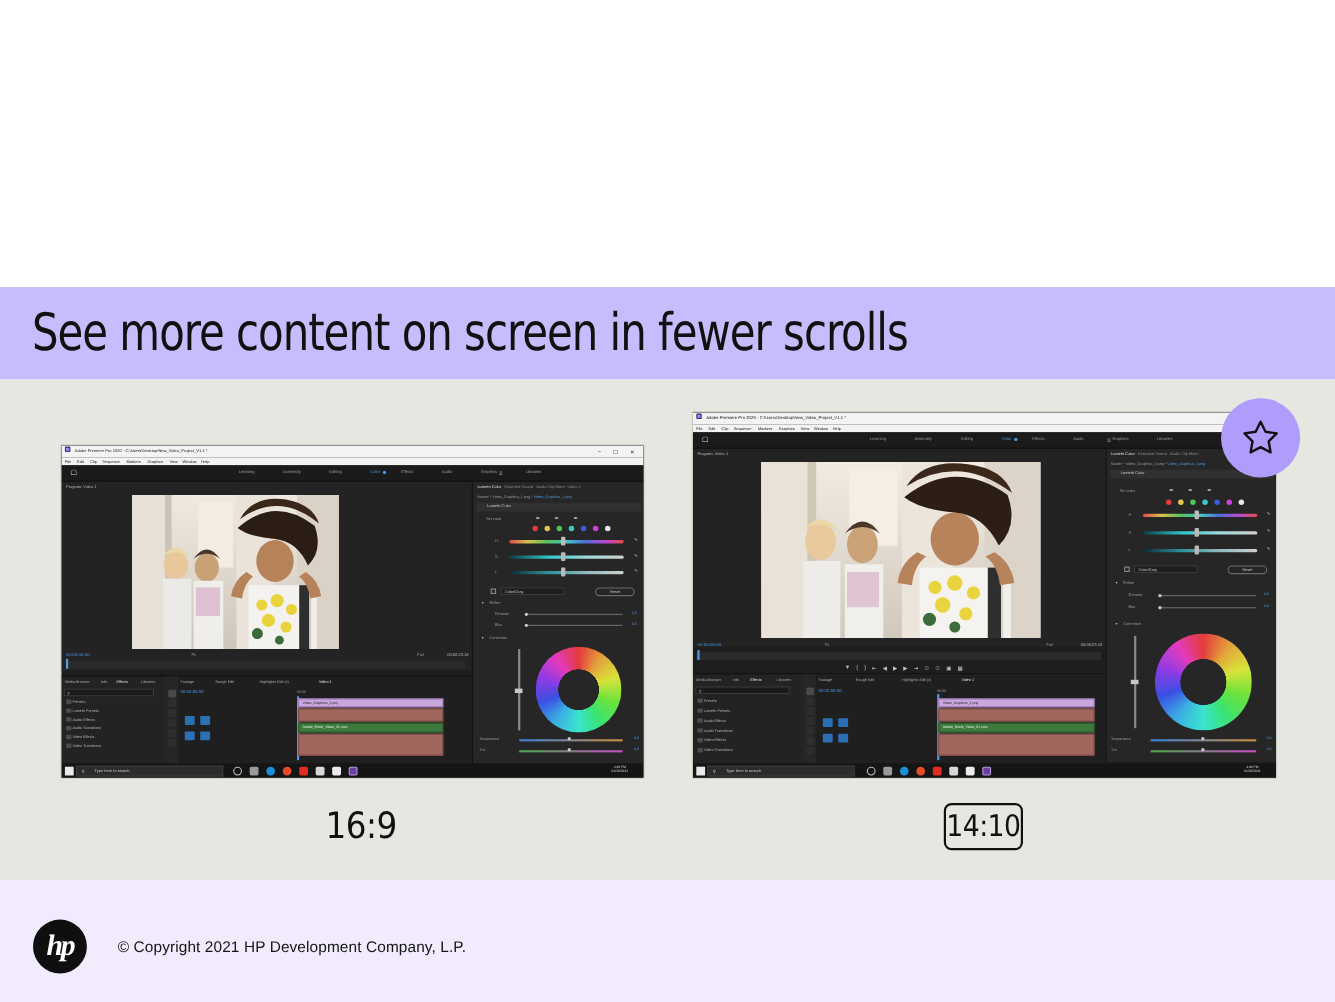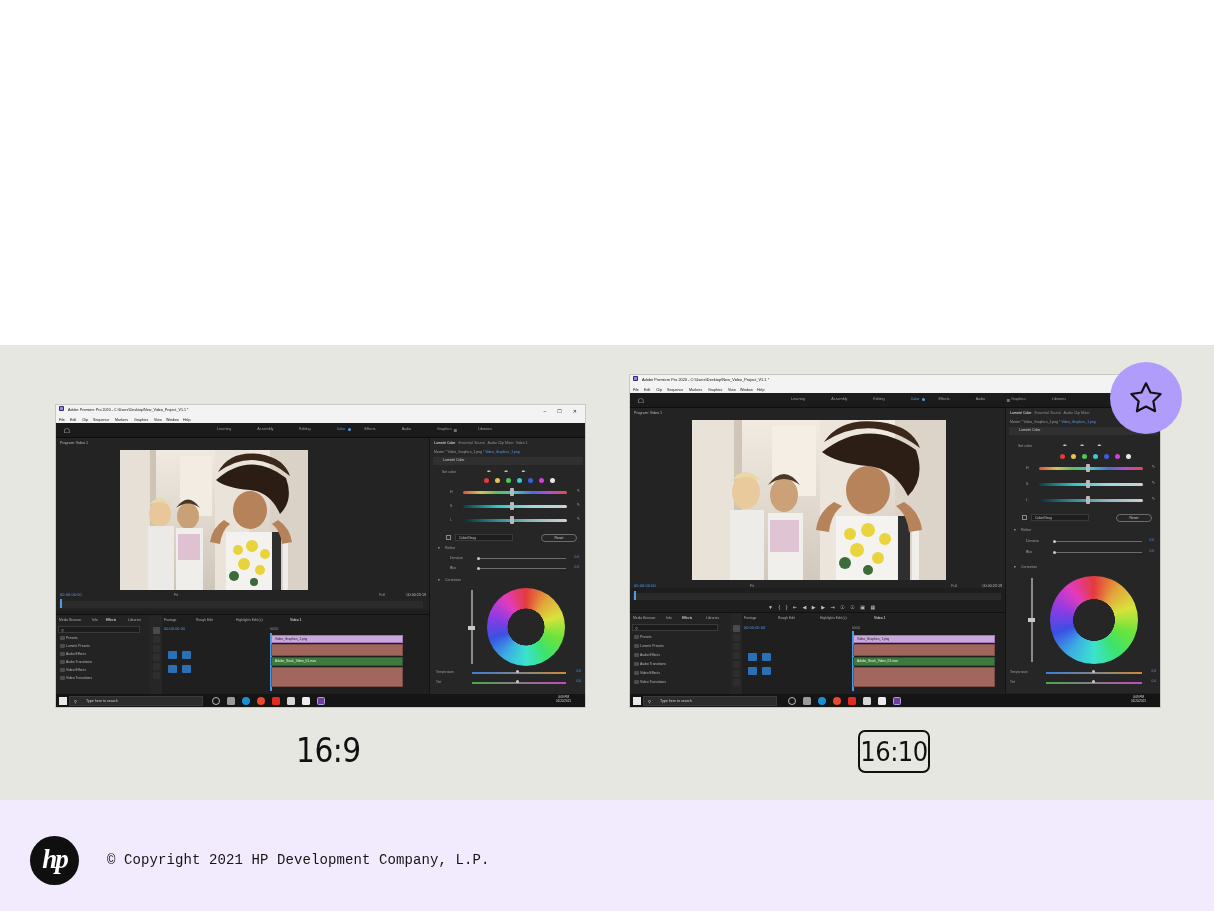--- a/index.html
+++ b/index.html
@@ -192,6 +192,9 @@
 
 <div class="page">
 
+  <div class="subhero">
+    <div class="sub-title">See more content on screen in fewer scrolls</div>
+  </div>
 
   <div class="showcase"></div>
 

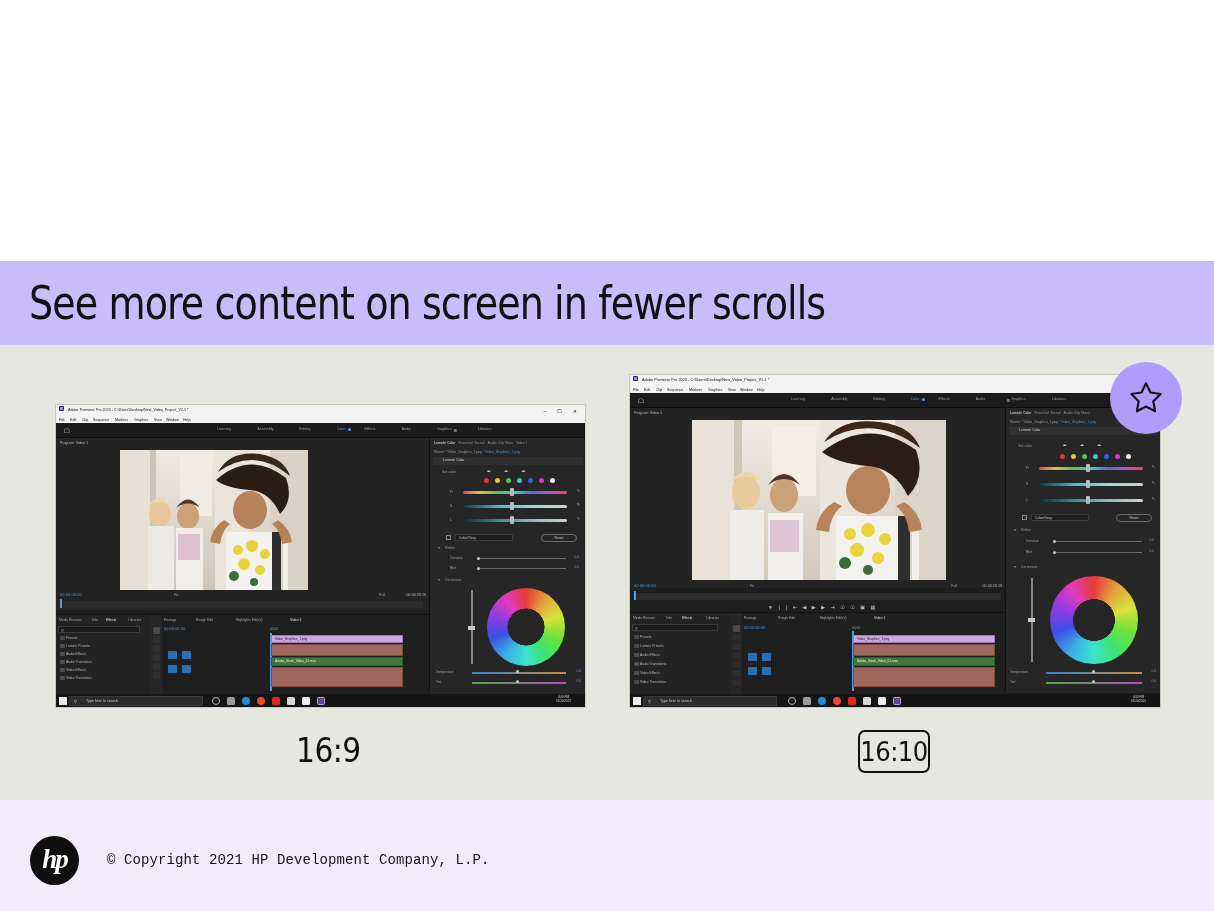--- a/index.html
+++ b/index.html
@@ -699,7 +699,7 @@
 
   <div class="caption cap-169">16:9</div>
   <div class="cap-1610-box">
-    <span class="cap-1610">16:10</span>
+    <span class="cap-1610">14:10</span>
   </div>
 
   <div class="footer"></div>

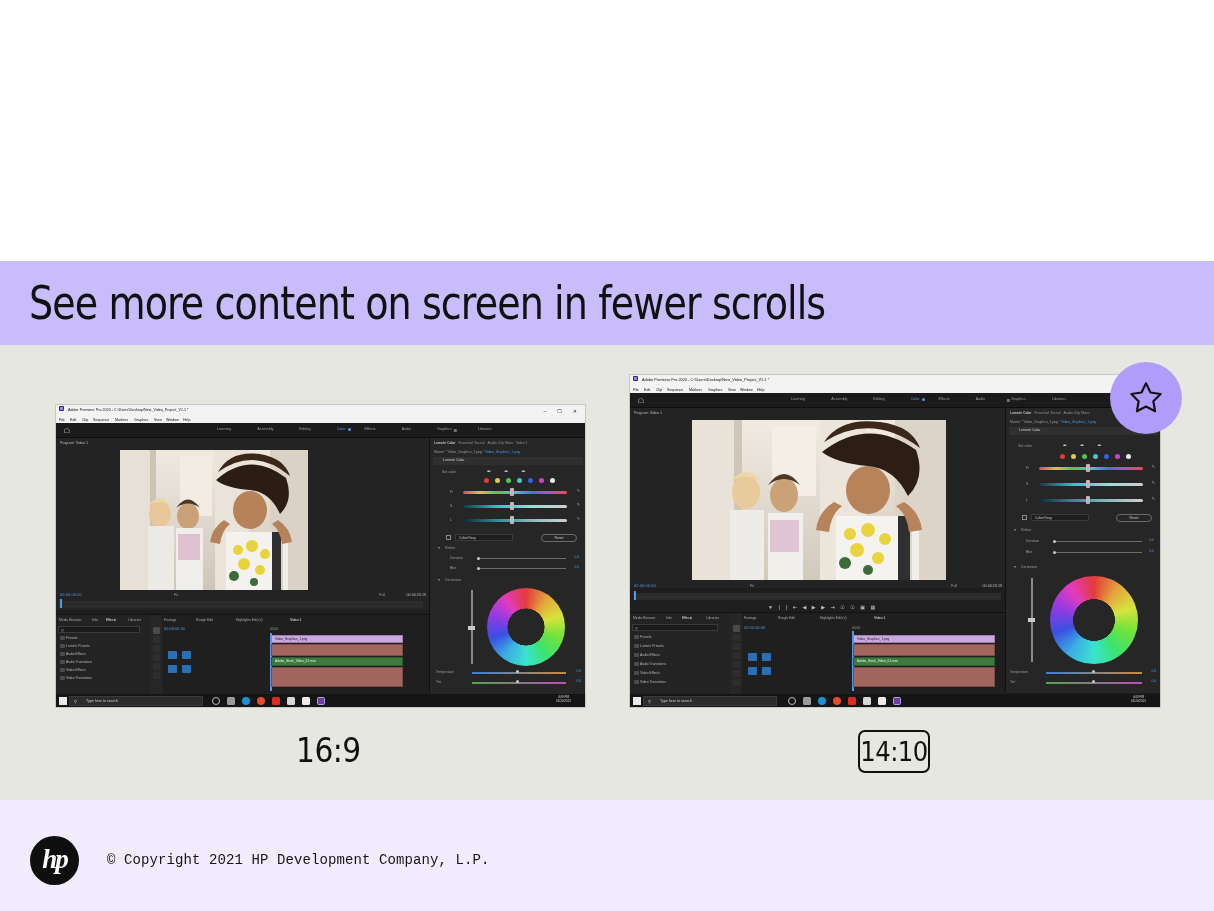--- a/index.html
+++ b/index.html
@@ -183,7 +183,7 @@
   }
   .copy {
     position: absolute; left: 107px; top: 852px;
-    font-family: Liberation Mono, monospace;
+    font-family: Liberation Sans, sans-serif;
     font-size: 14px; color: #151515; letter-spacing: 0.1px;
   }
 </style>

